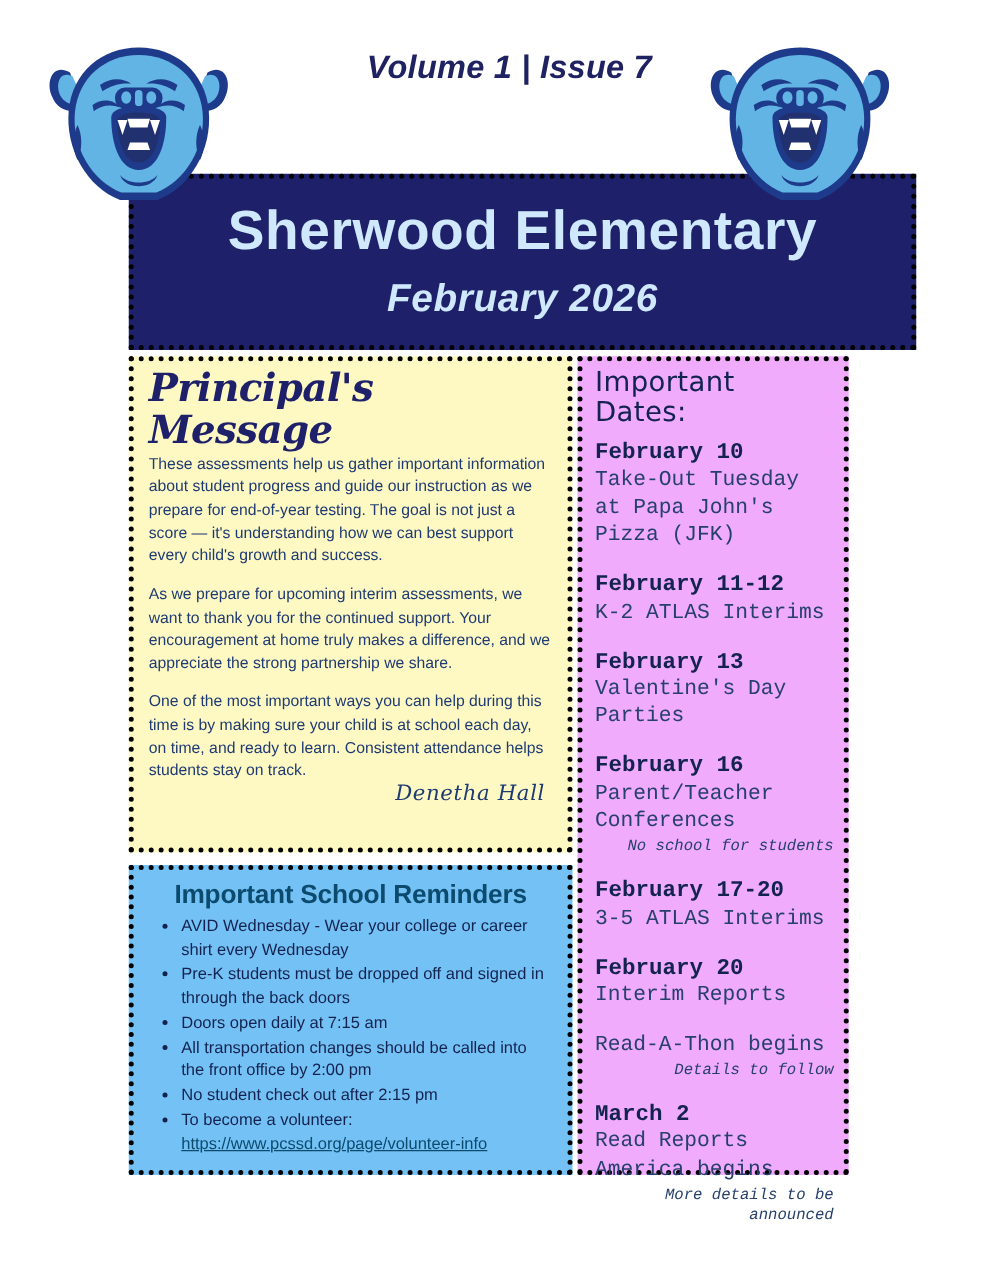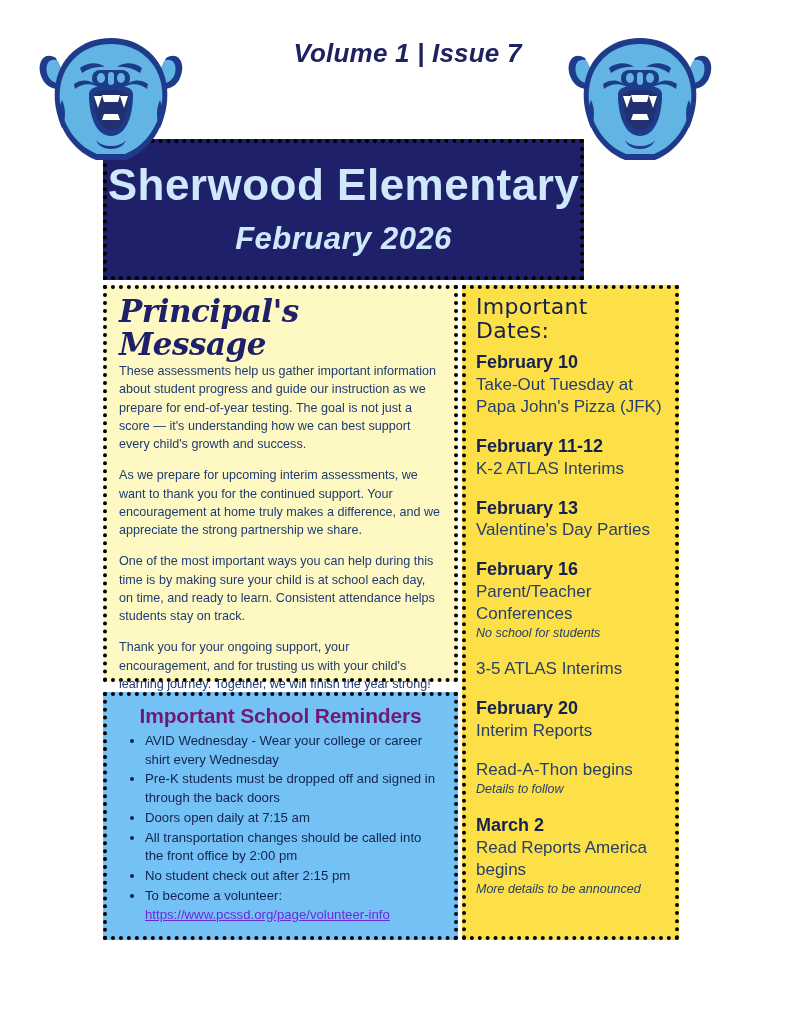--- a/index.html
+++ b/index.html
@@ -38,7 +38,7 @@
     position: absolute;
     left: 103px;
     top: 139px;
-    width: 481px;
+    width: 630px;
     height: 141px;
     background: #1e216a;
     border: 4px dotted #000000;

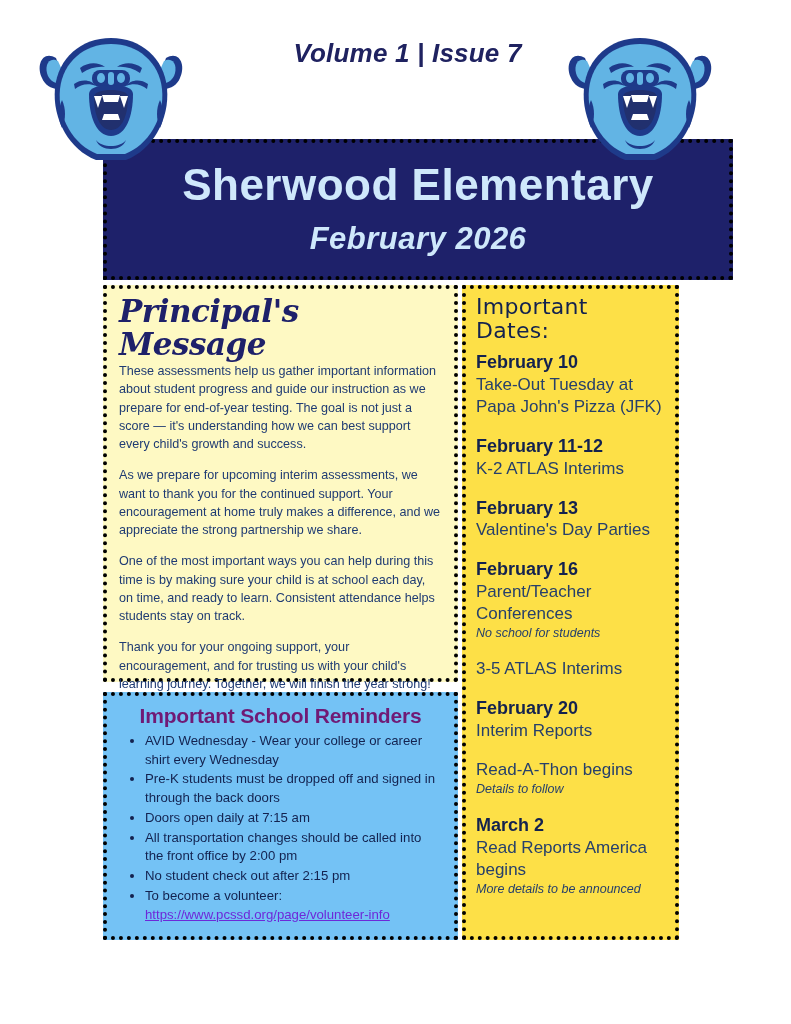--- a/index.html
+++ b/index.html
@@ -105,7 +105,7 @@
     top: 285px;
     width: 217px;
     height: 655px;
-    background: #fde047;
+    background: #f0abfc;
     padding: 6px 8px 8px 10px;
   }
 

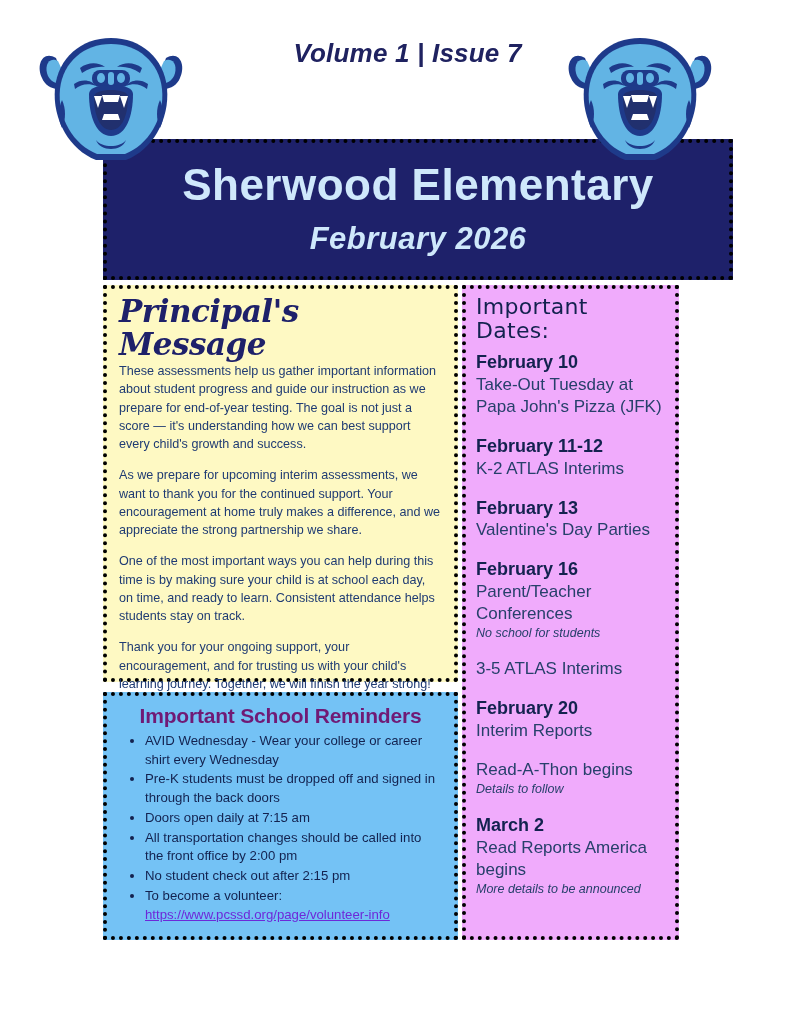--- a/index.html
+++ b/index.html
@@ -172,7 +172,7 @@
     margin-bottom: 8px;
     line-height: 1.1;
   }
-  .date-entry { margin-bottom: 17px; }
+  .date-entry { margin-bottom: 17px; font-family: Liberation Mono, monospace; }
   .date-entry:last-child { margin-bottom: 0; }
   .date-label {
     font-size: 18px;

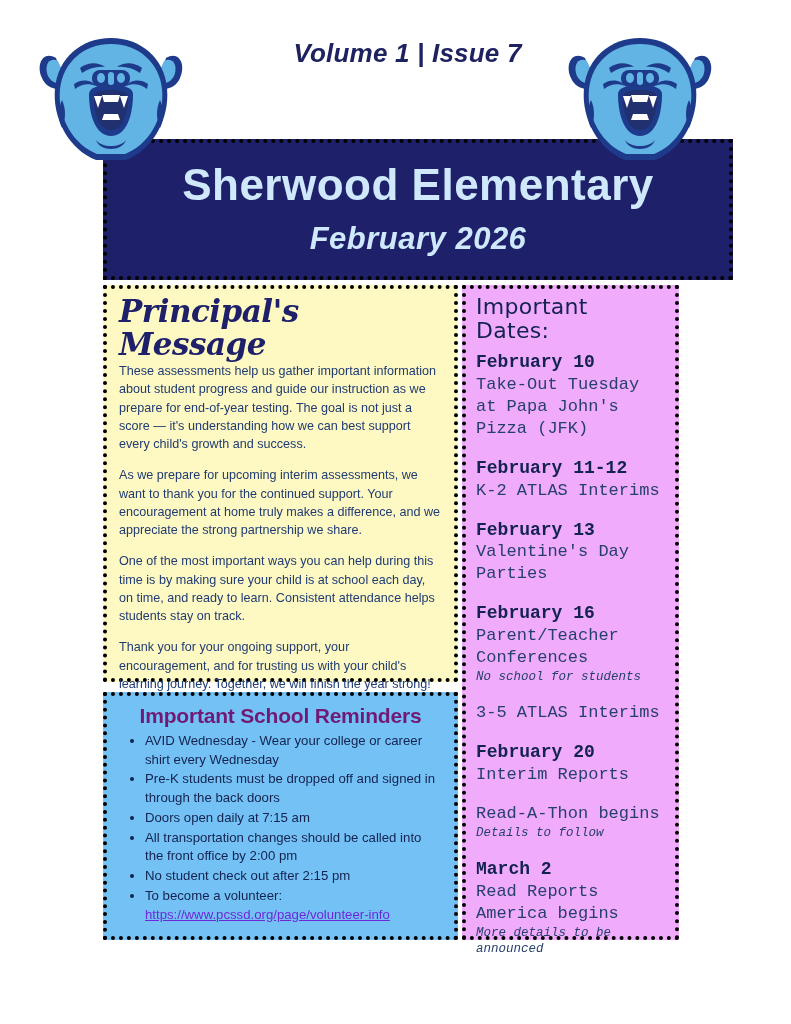--- a/index.html
+++ b/index.html
@@ -280,7 +280,6 @@
       <p>These assessments help us gather important information about student progress and guide our instruction as we prepare for end-of-year testing. The goal is not just a score — it's understanding how we can best support every child's growth and success.</p>
       <p>As we prepare for upcoming interim assessments, we want to thank you for the continued support. Your encouragement at home truly makes a difference, and we appreciate the strong partnership we share.</p>
       <p>One of the most important ways you can help during this time is by making sure your child is at school each day, on time, and ready to learn. Consistent attendance helps students stay on track.</p>
-      <p>Thank you for your ongoing support, your encouragement, and for trusting us with your child's learning journey. Together, we will finish the year strong!</p>
     </div>
     <div class="signature">Denetha Hall</div>
   </div>

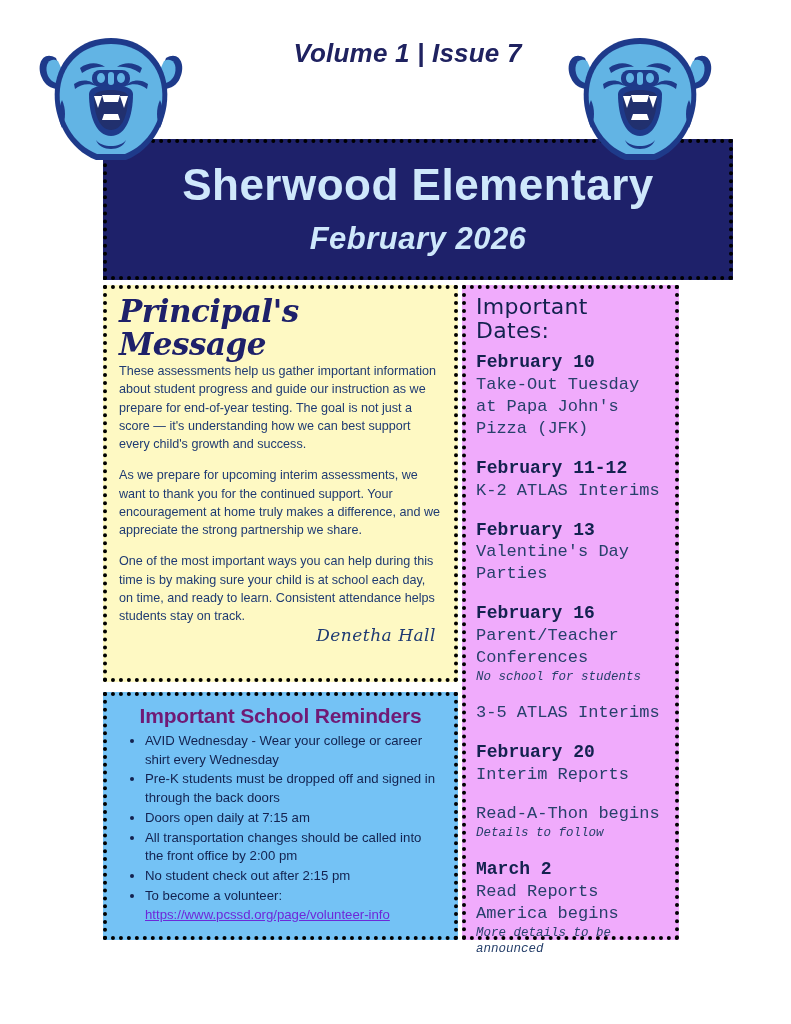--- a/index.html
+++ b/index.html
@@ -190,6 +190,7 @@
     font-style: italic;
     color: #27406b;
     line-height: 1.3;
+    text-align: right;
   }
 </style>
 </head>

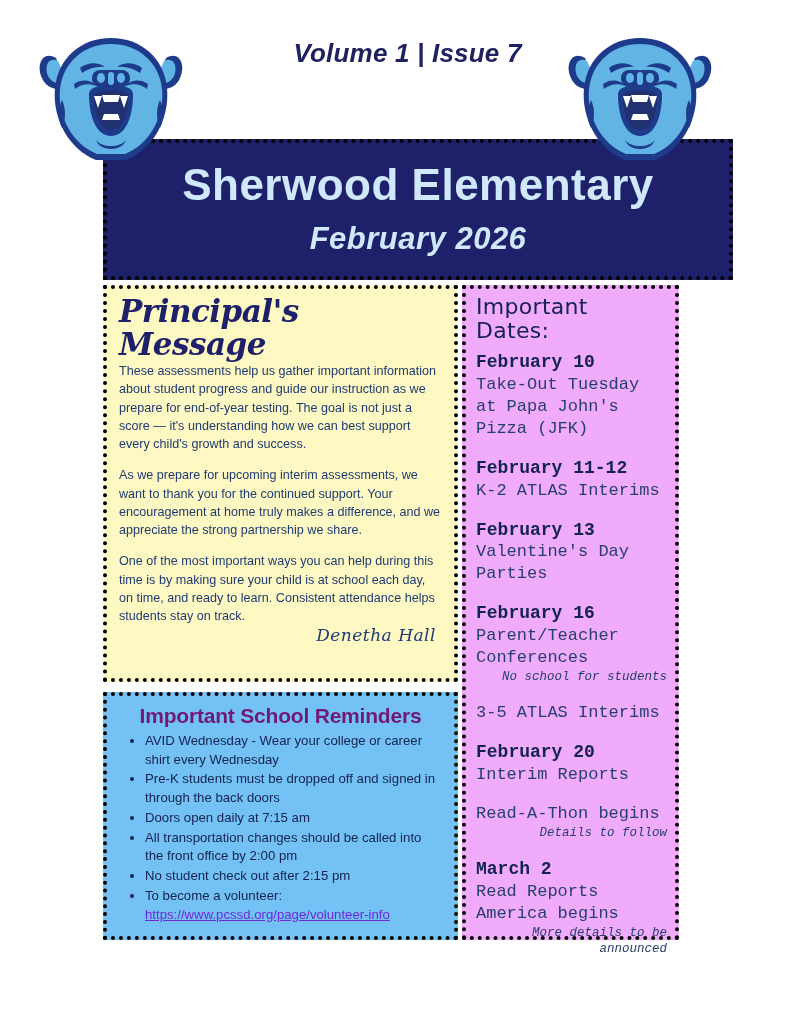--- a/index.html
+++ b/index.html
@@ -144,7 +144,7 @@
     text-align: center;
     font-size: 21px;
     font-weight: bold;
-    color: #701a75;
+    color: #0c4a6e;
     margin-bottom: 4px;
     letter-spacing: -0.2px;
   }

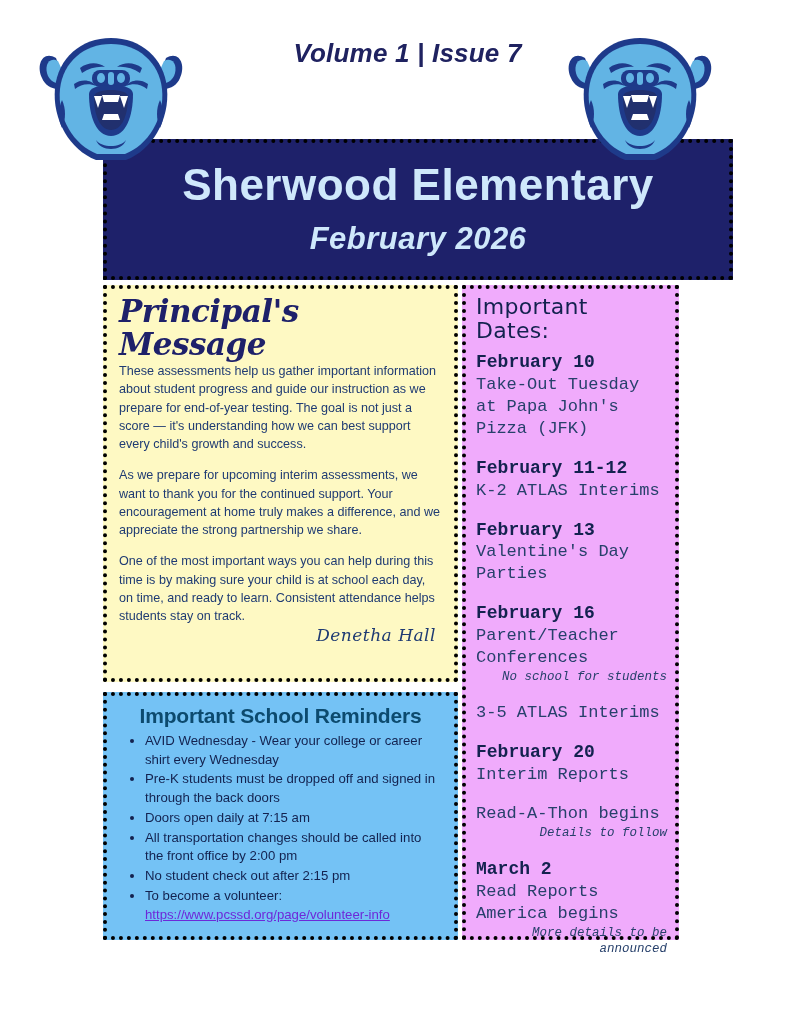--- a/index.html
+++ b/index.html
@@ -325,6 +325,7 @@
     </div>
 
     <div class="date-entry">
+      <div class="date-label">February 17-20</div>
       <div class="date-desc">3-5 ATLAS Interims</div>
     </div>
 

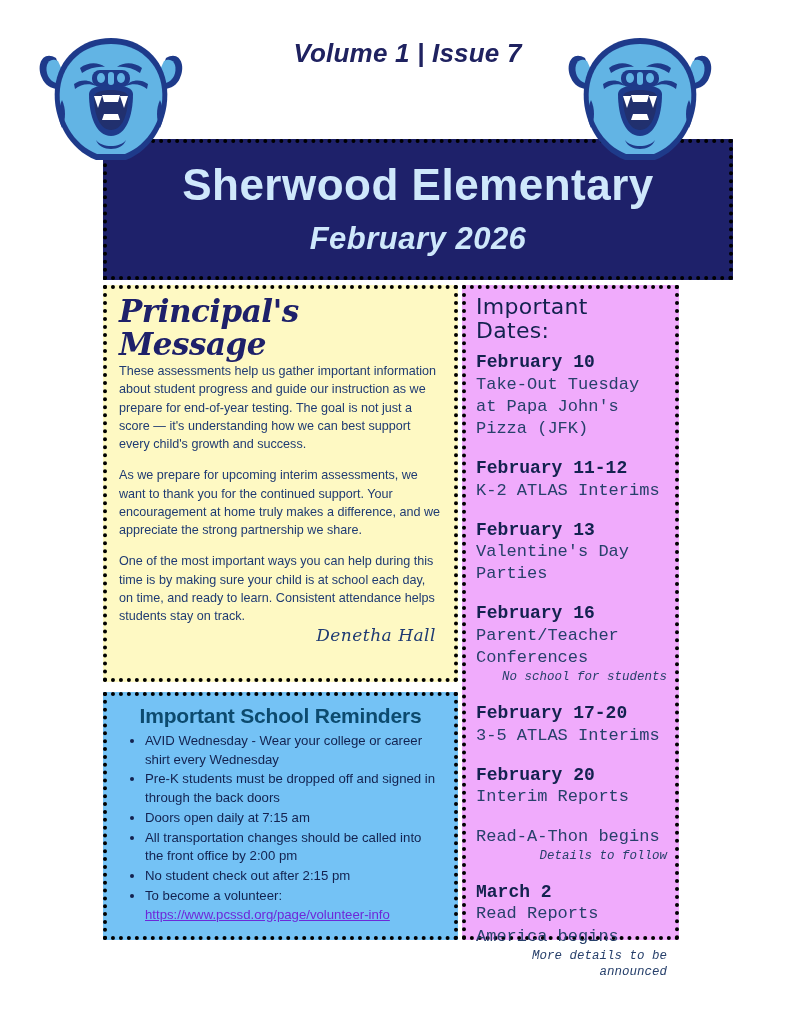--- a/index.html
+++ b/index.html
@@ -160,7 +160,7 @@
   }
   .volunteer-link {
     text-decoration: underline;
-    color: #6d28d9;
+    color: #0c4a6e;
   }
 
   

